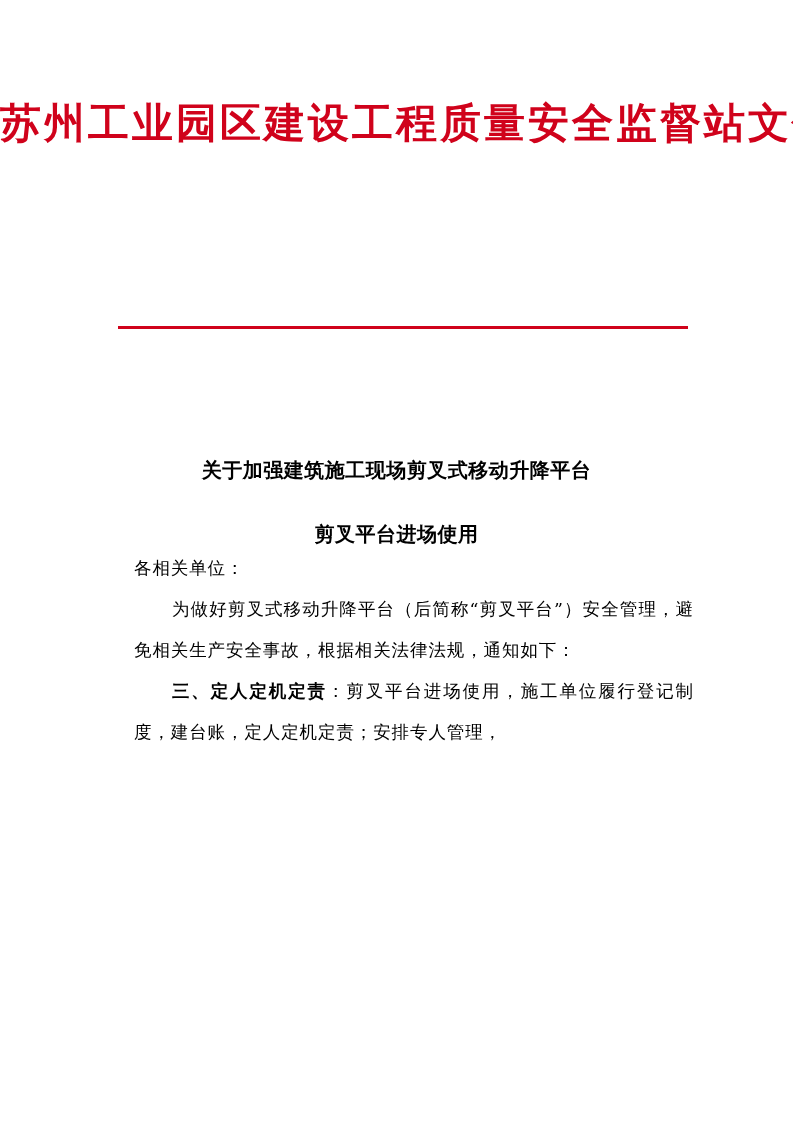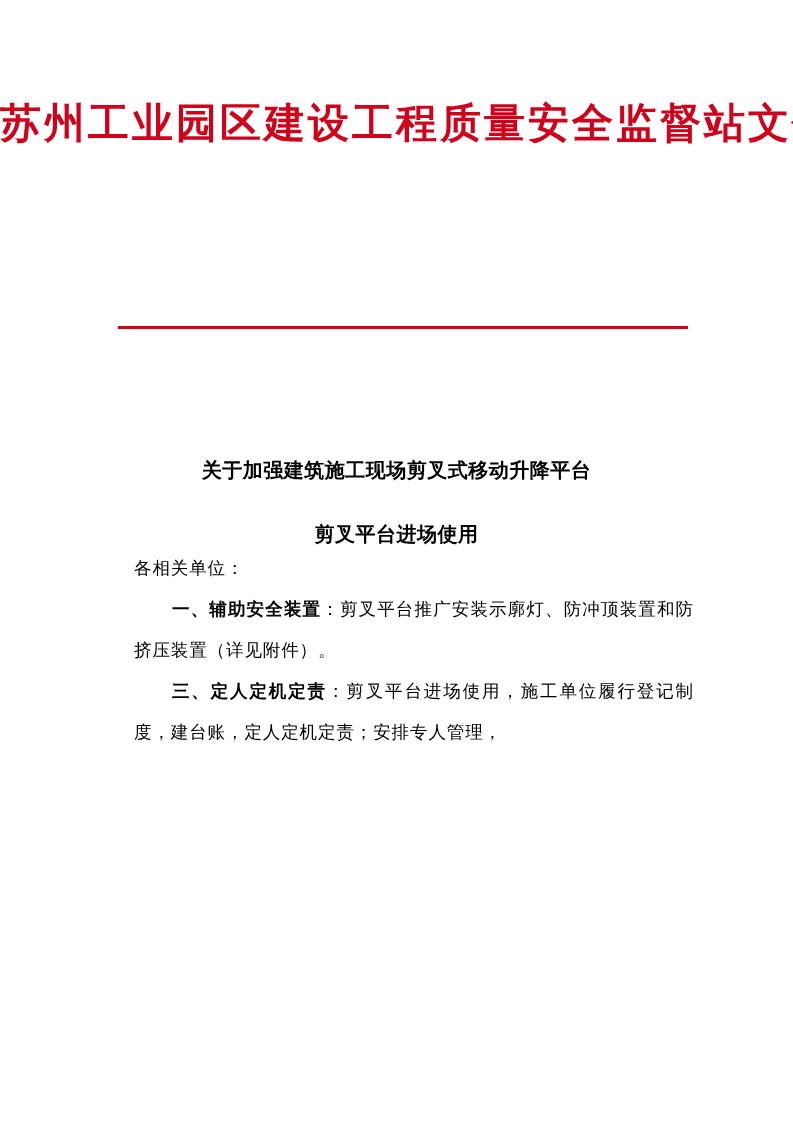--- a/index.html
+++ b/index.html
@@ -100,6 +100,7 @@
 
   <div class="body-text">
     <p>各相关单位：</p>
+    <p class="indent">为做好剪叉式移动升降平台（后简称“剪叉平台”）安全管理，避免相关生产安全事故，根据相关法律法规，通知如下：</p>
     <p class="indent"><span class="lead">一、辅助安全装置</span><span>：</span><span>剪叉平台推广安装示廓灯、防冲顶装置和防挤压装置（详见附件）。</span></p>
     <p class="indent"><span class="lead">三、定人定机定责</span><span>：</span><span>剪叉平台进场使用，施工单位履行登记制度，建台账，定人定机定责；安排专人管理，</span></p>
   </div>

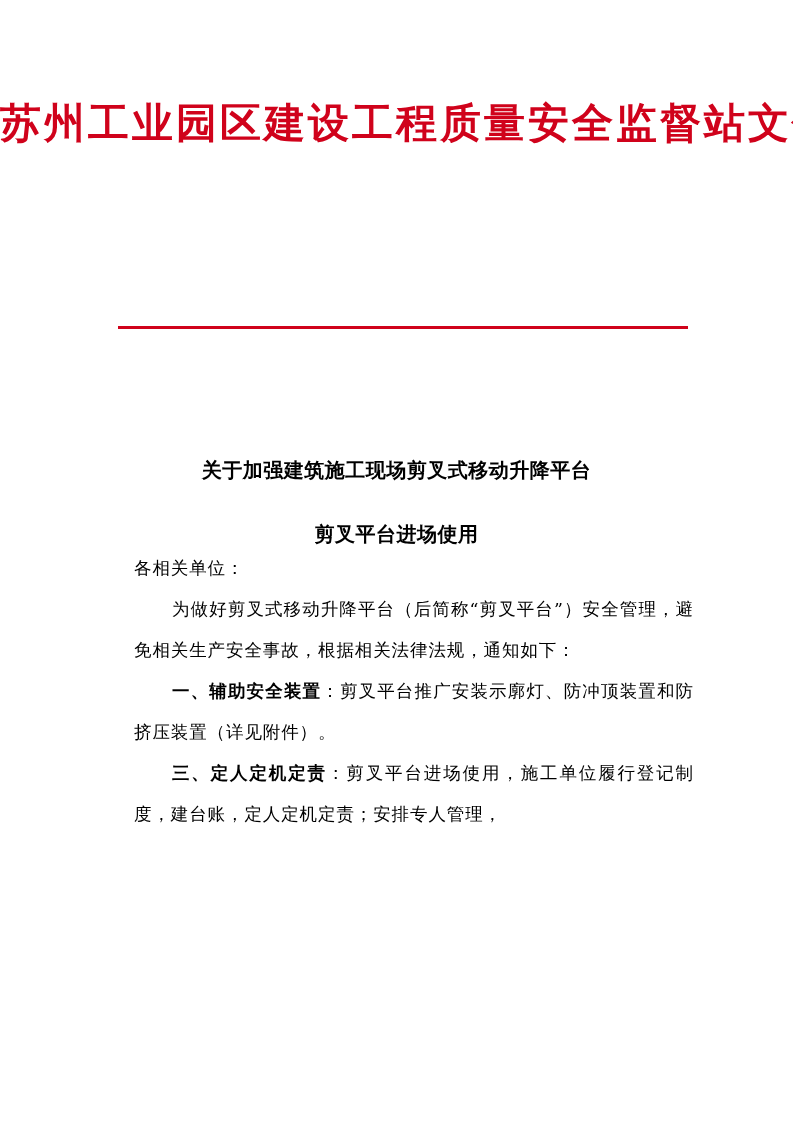--- a/index.html
+++ b/index.html
@@ -101,7 +101,6 @@
   <div class="body-text">
     <p>各相关单位：</p>
     <p class="indent">为做好剪叉式移动升降平台（后简称“剪叉平台”）安全管理，避免相关生产安全事故，根据相关法律法规，通知如下：</p>
-    <p class="indent"><span class="lead">一、辅助安全装置</span><span>：</span><span>剪叉平台推广安装示廓灯、防冲顶装置和防挤压装置（详见附件）。</span></p>
     <p class="indent"><span class="lead">三、定人定机定责</span><span>：</span><span>剪叉平台进场使用，施工单位履行登记制度，建台账，定人定机定责；安排专人管理，</span></p>
   </div>
 

